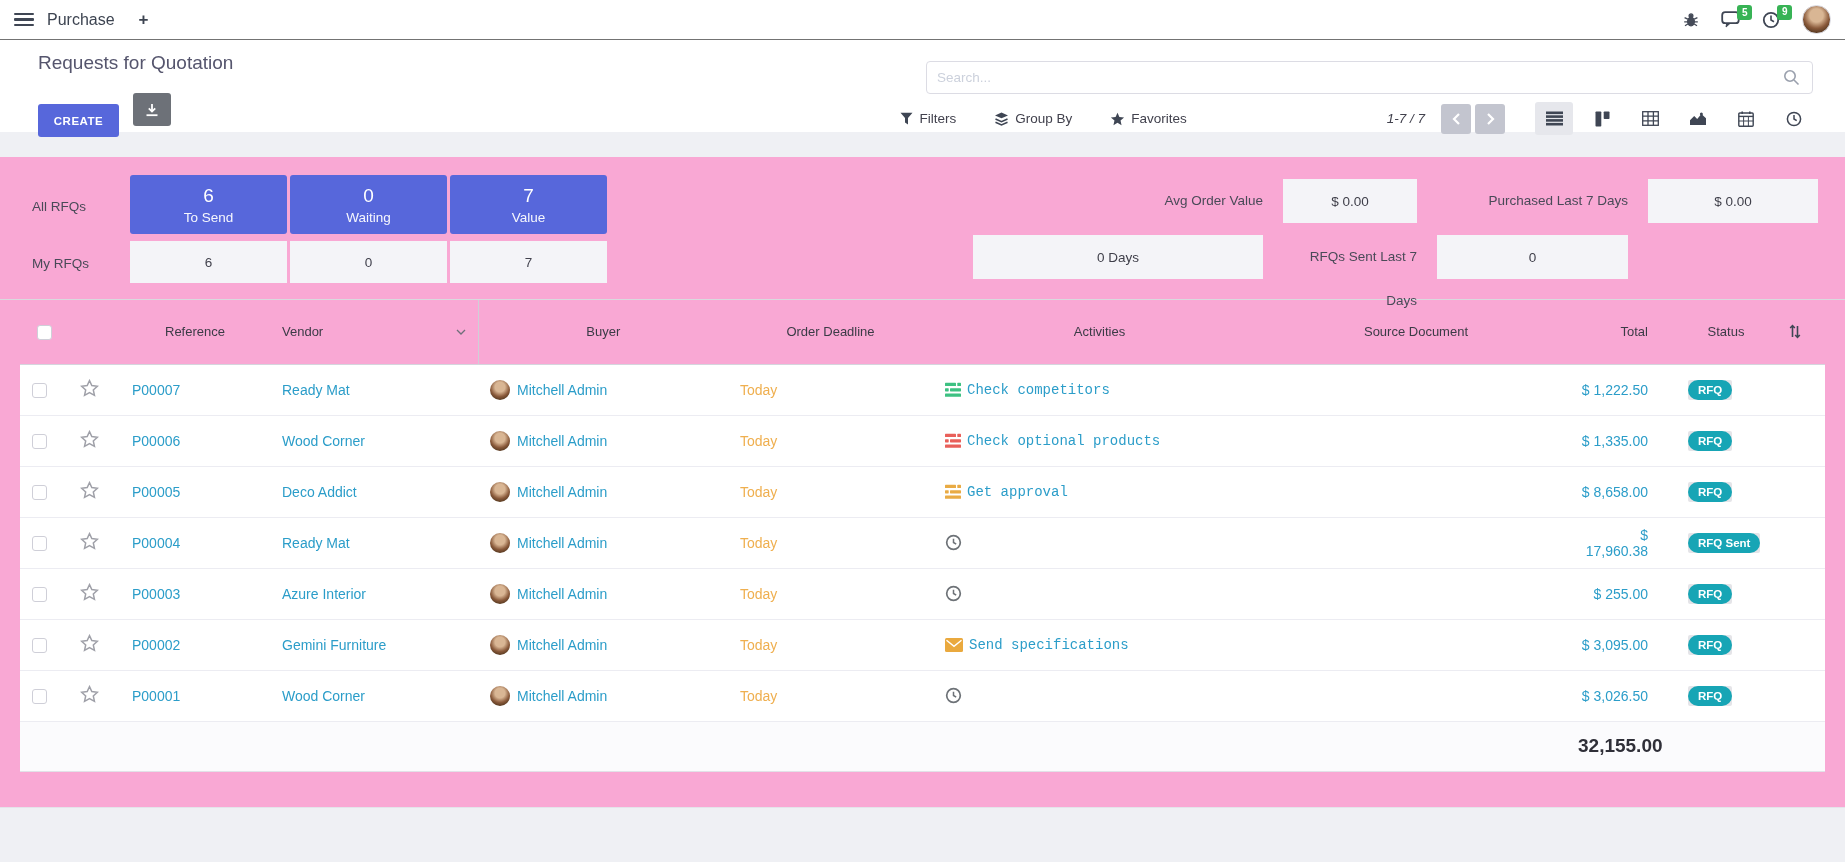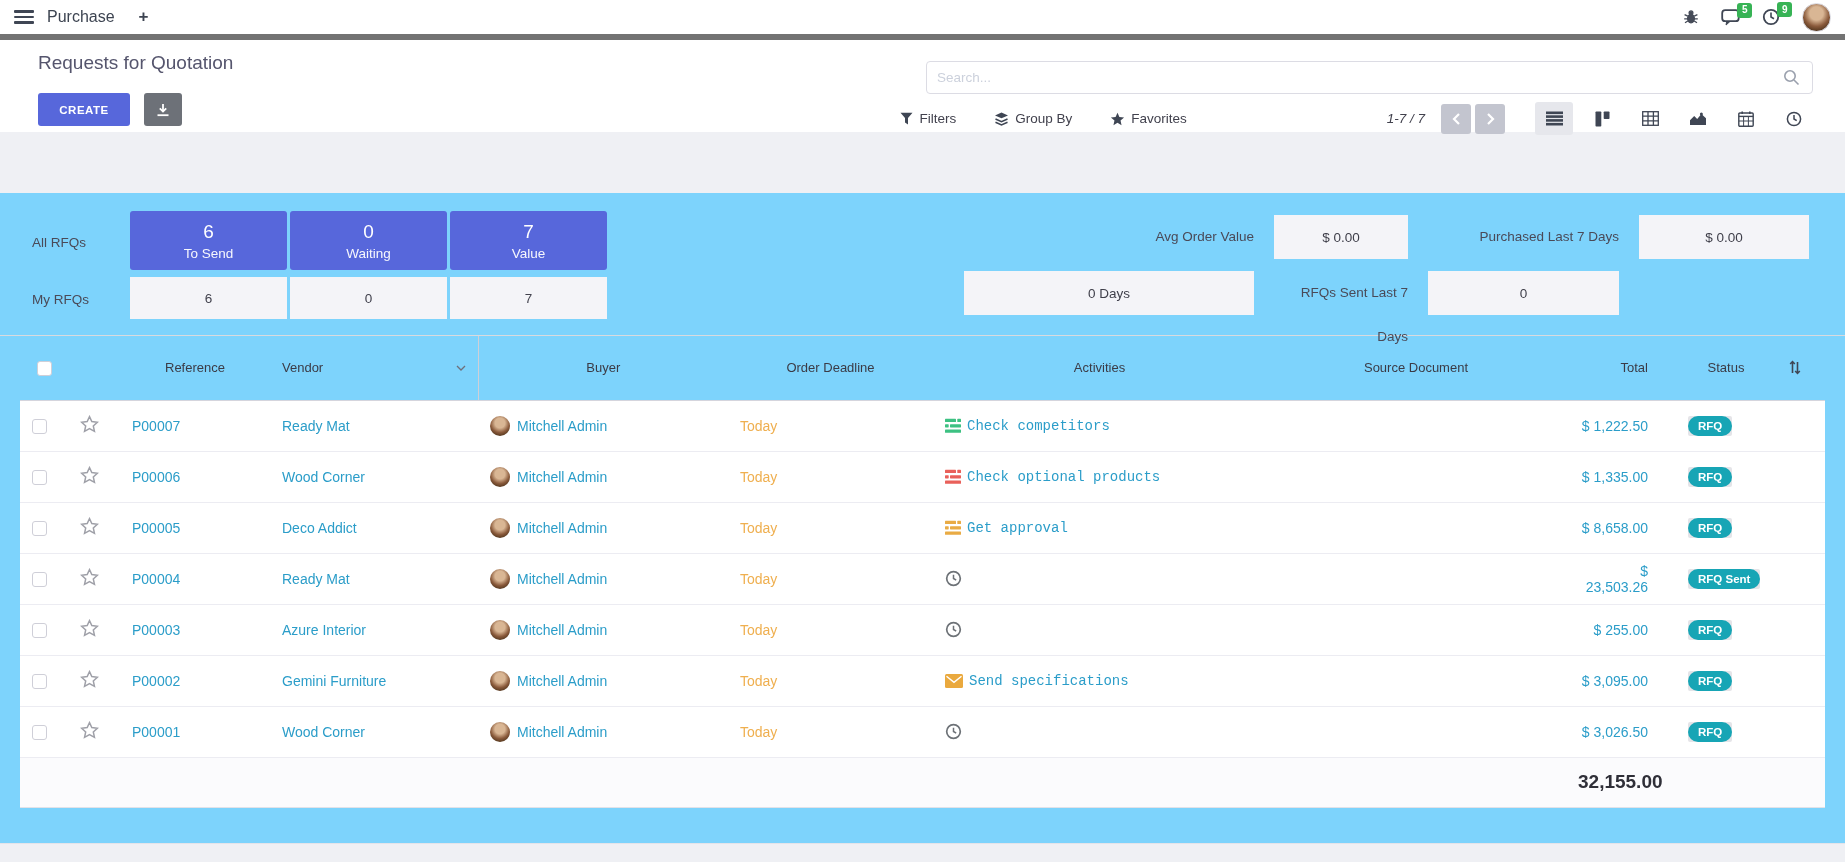--- a/index.html
+++ b/index.html
@@ -7,7 +7,7 @@
   body { font-family:"Liberation Sans", sans-serif; background:#eff0f4; color:#3f3f4a; }
 
   
-  .navbar { height:40px; background:#fff; border-bottom:6px solid #737373;
+  .navbar { height:40px; background:#fff; border-bottom:1px solid #737373;
             display:flex; align-items:center; padding:0 14px; position:relative; }
   .hamburger { width:20px; display:flex; flex-direction:column; gap:3px; cursor:pointer; }
   .hamburger span { height:2.4px; background:#3f4654; border-radius:1px; }

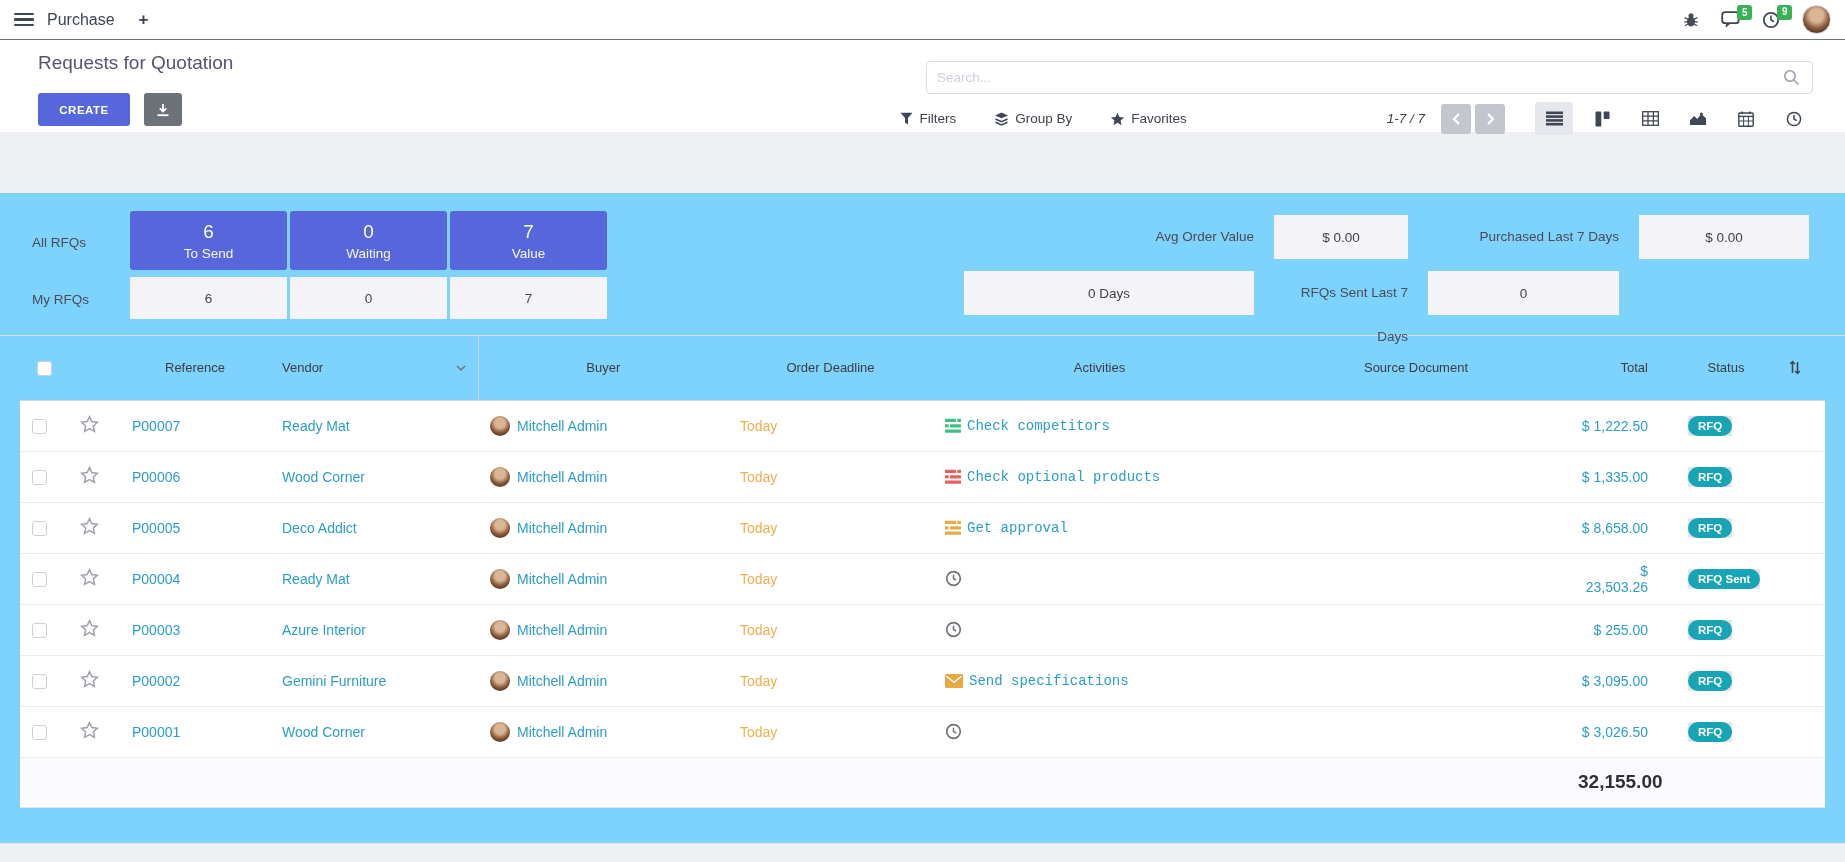--- a/index.html
+++ b/index.html
@@ -25,8 +25,8 @@
   .control-panel { height:92px; background:#fff; position:relative; }
   .page-title { position:absolute; left:38px; top:12px; font-size:19px; font-weight:400; color:#55556d; }
   .cp-buttons { position:absolute; left:38px; top:53px; display:flex; gap:14px; }
-  .btn-create { background:#5767db; color:#fff; border:none; border-radius:3px; width:92px; height:33px;
-                font-size:11.5px; font-weight:700; letter-spacing:.5px; cursor:pointer; font-family:inherit; }
+  .btn-create { background:#5767db; color:#fff; border:none; border-radius:3px; width:81px; height:33px;
+                font-size:11.5px; font-weight:700; letter-spacing:.5px; cursor:pointer; font-family:inherit;margin-top:11px; }
   .btn-download { background:#6d7178; border:none; border-radius:3px; width:38px; height:33px;
                   display:flex; align-items:center; justify-content:center; cursor:pointer; }
   .search-box { position:absolute; top:21px; right:32px; width:887px; height:33px;

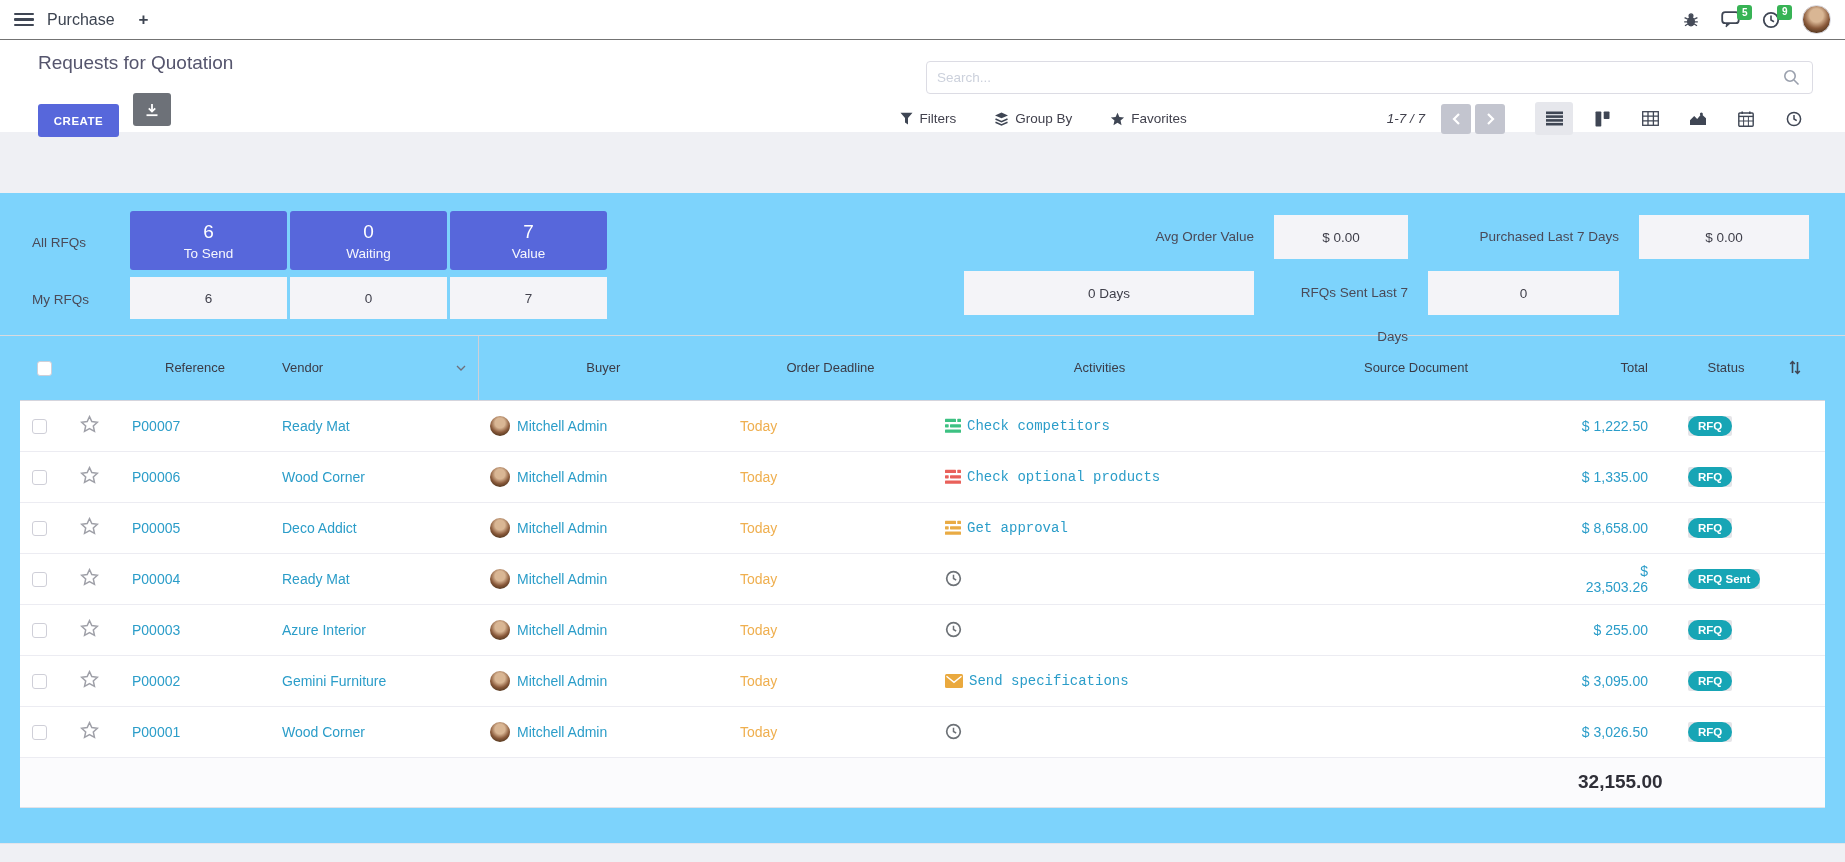--- a/index.html
+++ b/index.html
@@ -50,7 +50,7 @@
   .gap-band { height:25px; background:#eff0f4; }
 
   
-  .main { background:#7dd3fc; height:650px;margin-top:36px; }
+  .main { background:#f9a8d4; height:650px; }
 
   .dashboard { height:143px; position:relative; border-bottom:1px solid #d9dade; }
   .dash-label { position:absolute; left:32px; font-size:13.5px; color:#4a4a58; }

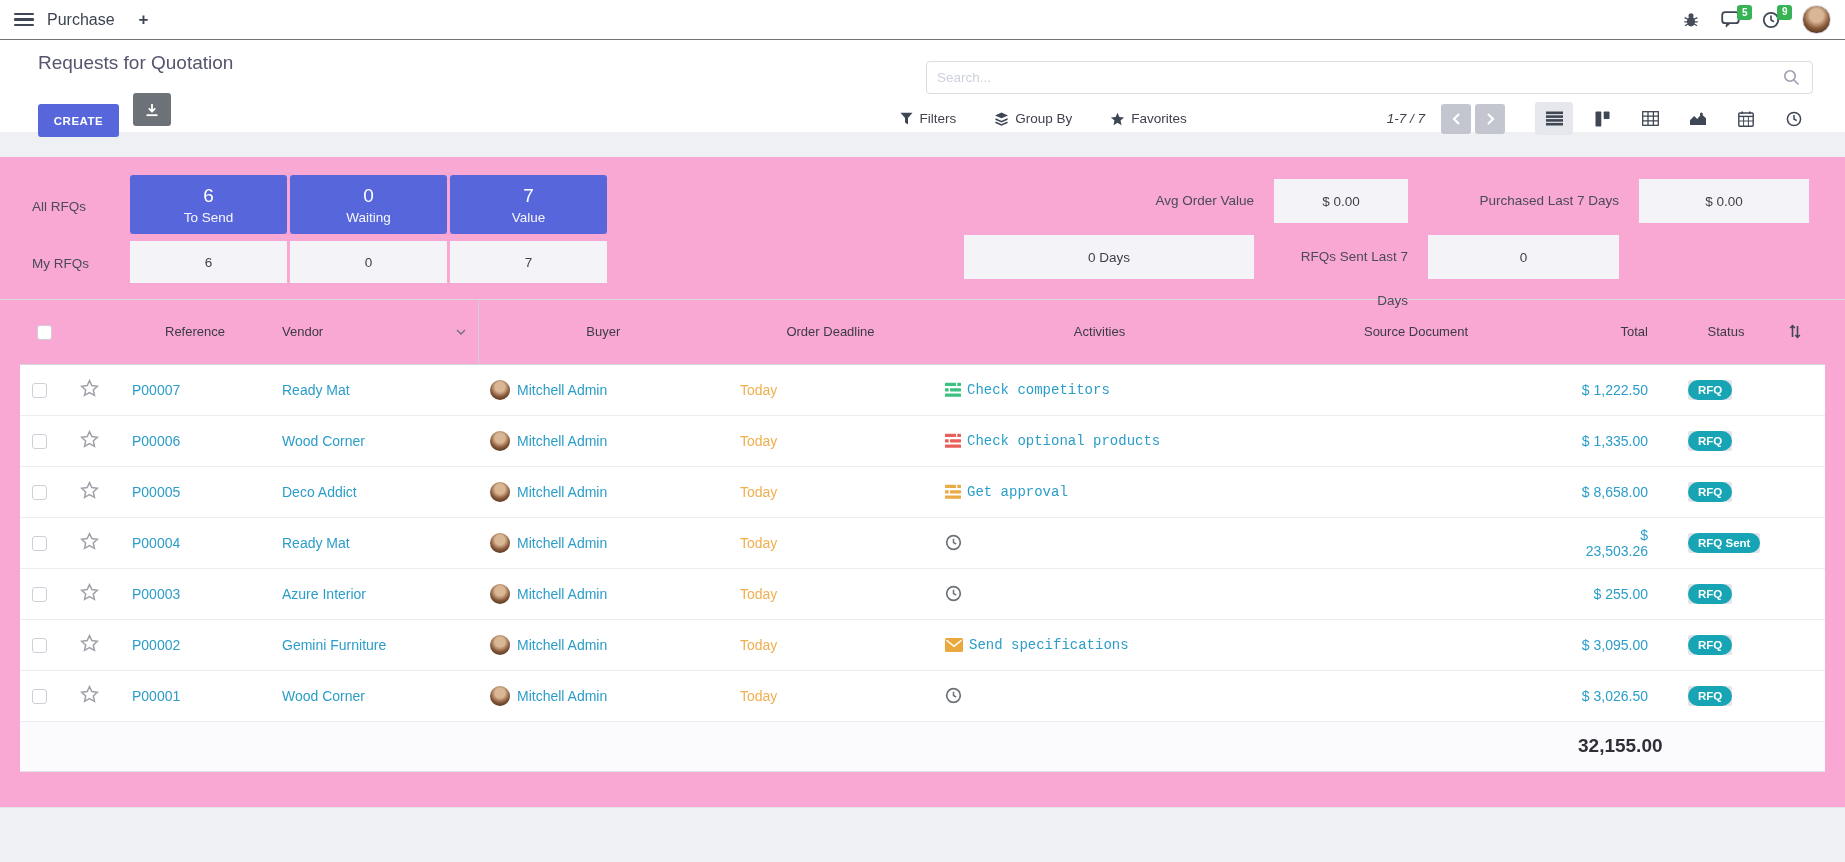--- a/index.html
+++ b/index.html
@@ -63,7 +63,7 @@
   .dash-mycells { position:absolute; left:130px; top:84px; display:flex; gap:3px; }
   .dash-mycell { width:157px; height:42px; background:#f4f4f8; display:flex; align-items:center;
                  justify-content:center; font-size:13.5px; color:#42424e; cursor:pointer; }
-  .dash-stats { position:absolute; top:22px; right:36px; display:grid;
+  .dash-stats { position:absolute; top:22px; right:27px; display:grid;
                 grid-template-columns:290px 134px 191px 170px; column-gap:20px; row-gap:12px; }
   .stat-label { font-size:13.5px; color:#4a4a58; text-align:right; line-height:44px; height:44px; }
   .stat-value { height:44px; background:#f4f4f8; display:flex; align-items:center; justify-content:center;

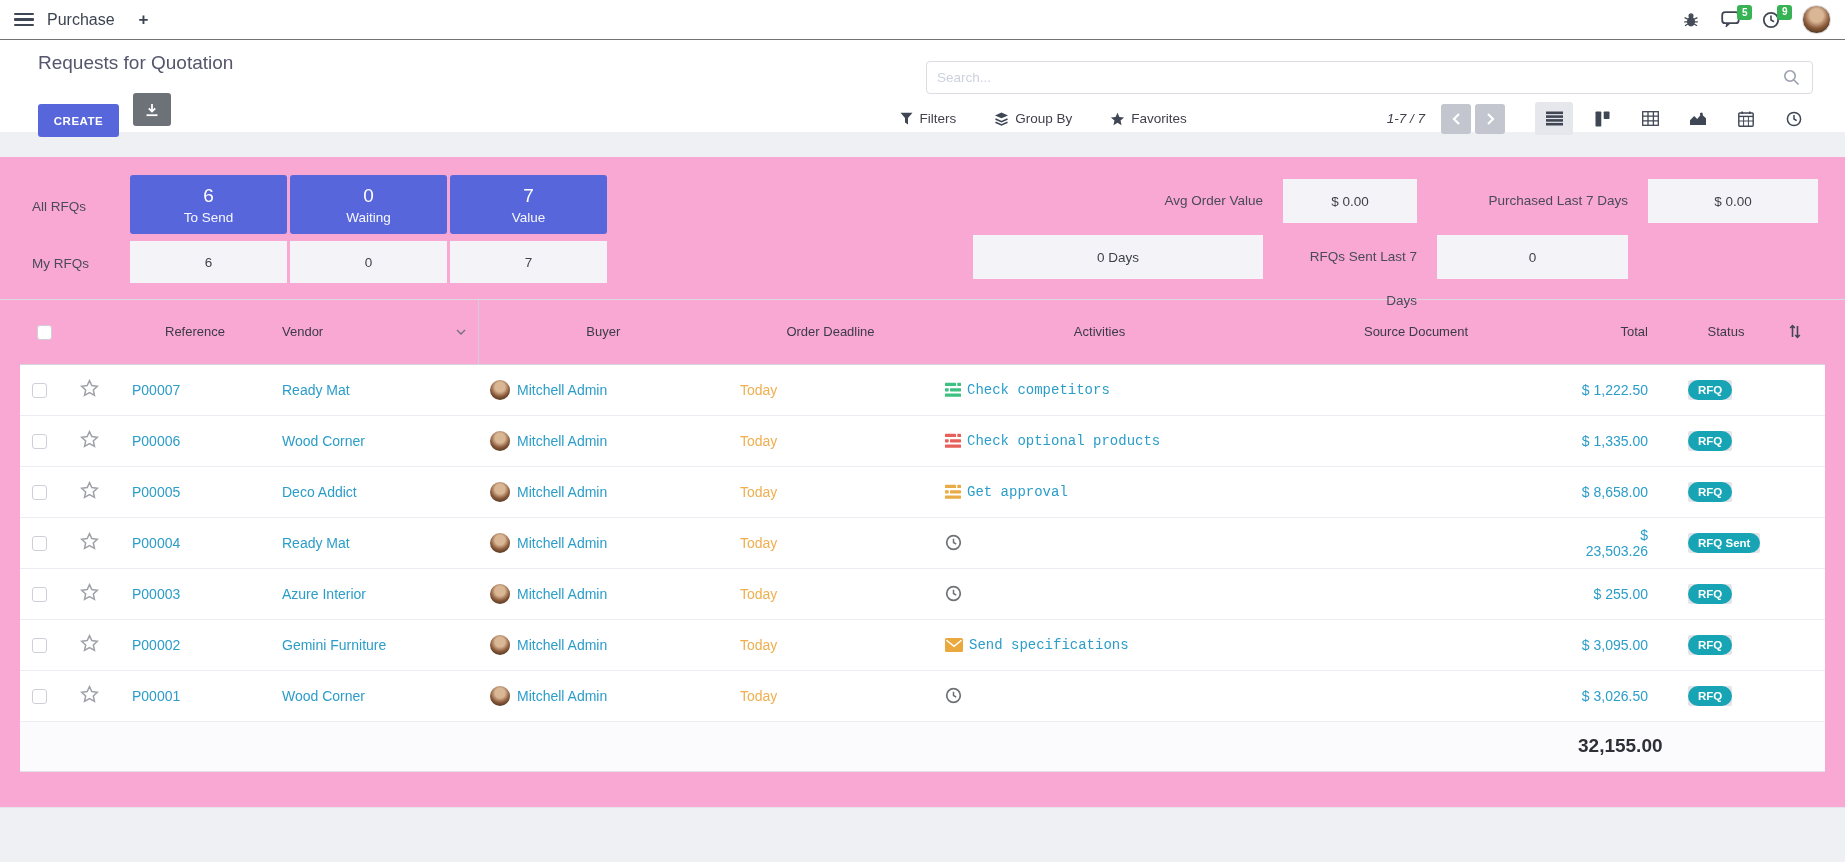--- a/index.html
+++ b/index.html
@@ -476,7 +476,7 @@
         </span>
           </td>
         <td></td>
-        <td class="num"><a class="cell-link">$ 23,503.26</a></td>
+        <td class="num"><a class="cell-link">$ 17,960.38</a></td>
         <td><span class="status-chip"><span class="status-pill">RFQ Sent</span></span></td>
         <td></td>
       </tr>

